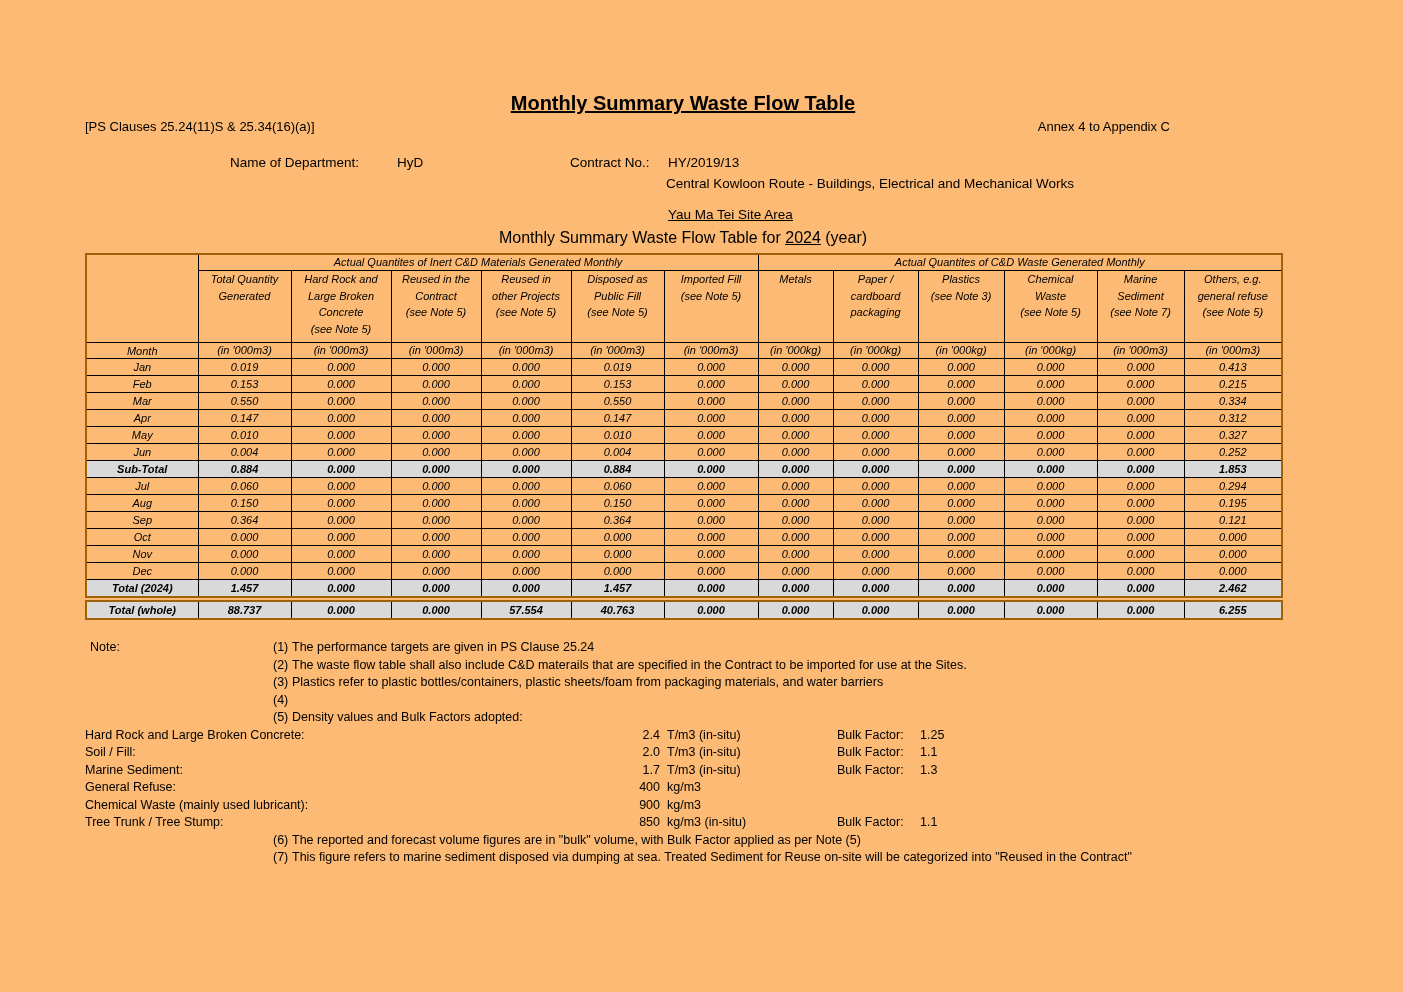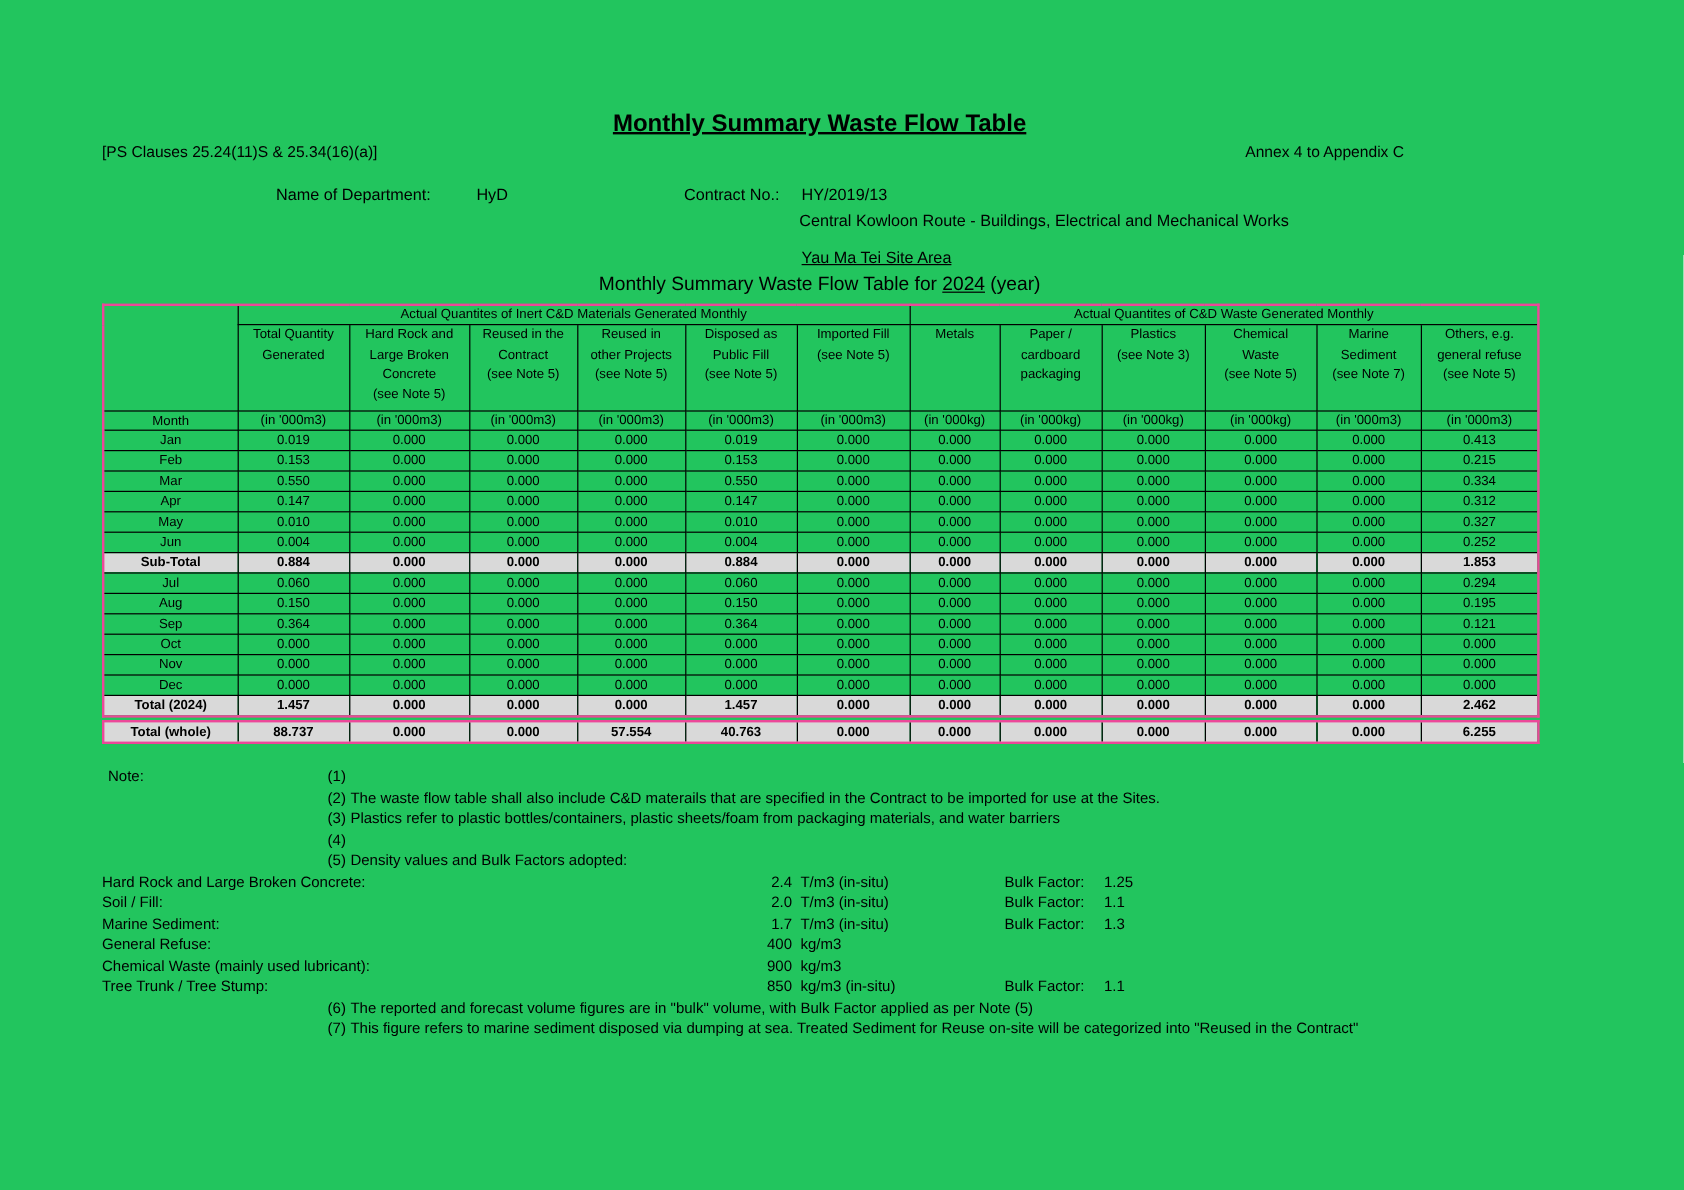--- a/index.html
+++ b/index.html
@@ -5,7 +5,7 @@
   * { margin:0; padding:0; box-sizing:border-box; }
   html,body { background:#fff; }
   body { width:1403px; height:992px; font-family:"Liberation Sans", sans-serif; color:#000; }
-  .page { position:relative; width:1403px; height:992px; background:#22c55e; overflow:hidden; }
+  .page { position:relative; width:1403px; height:992px; background:#fdba74; overflow:hidden; }
   .content { position:absolute; left:85px; top:0; width:1196px; }
 
   .doc-title { margin-top:92px; text-align:center; font-size:20px; font-weight:bold; text-decoration:underline; }

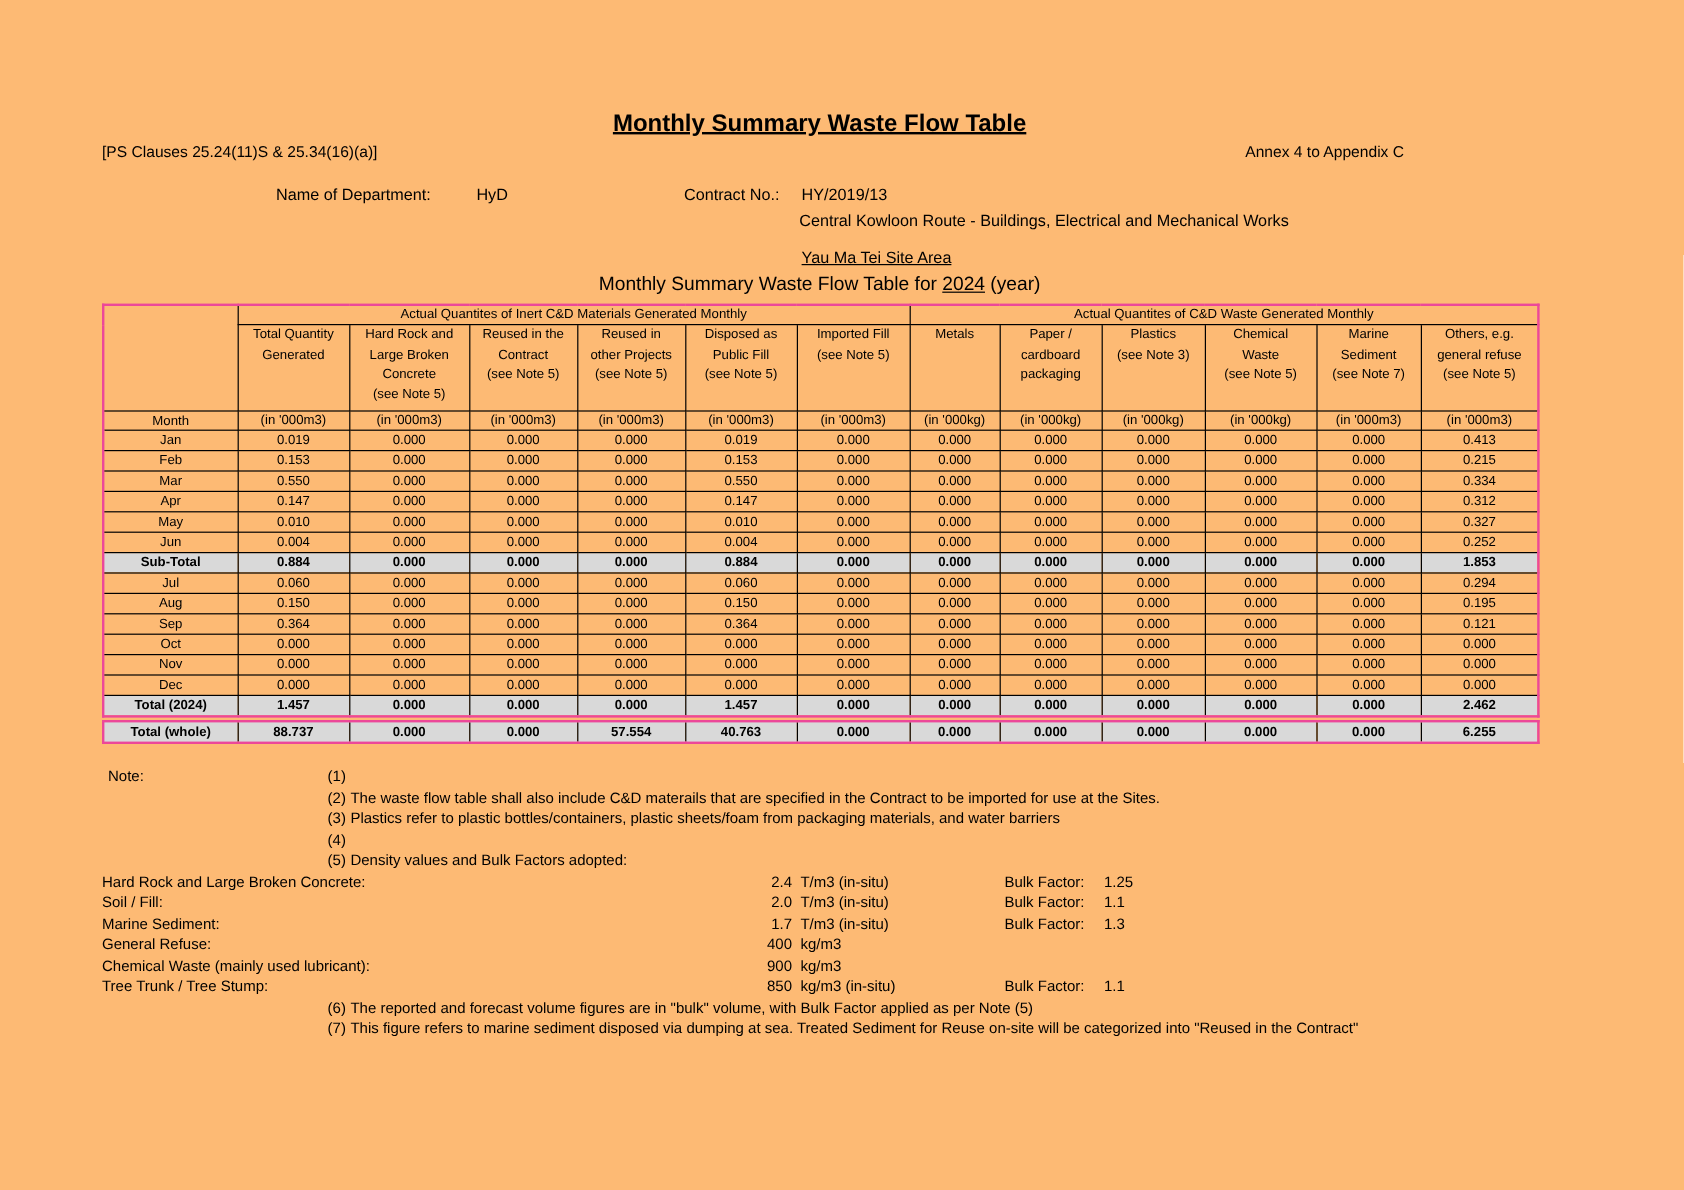--- a/index.html
+++ b/index.html
@@ -24,7 +24,7 @@
   .caption { margin-top:4px; text-align:center; font-size:16px; }
   .caption .year { text-decoration:underline; }
 
-  table.waste { border-collapse:collapse; table-layout:fixed; width:1196px; border:2px solid #ec4899; margin-top:6px; }
+  table.waste { border-collapse:collapse; table-layout:fixed; width:1196px; border:2px solid #a16207; margin-top:6px;font-style:italic; }
   table.waste td { border:1px solid #000; font-size:11px; text-align:center; padding:0 2px; overflow:hidden; }
   .group-row td { height:16px; line-height:15px; font-size:11.5px; }
   td.col-head { vertical-align:top; white-space:pre-line; line-height:16.5px; height:72px; padding-top:1px; }

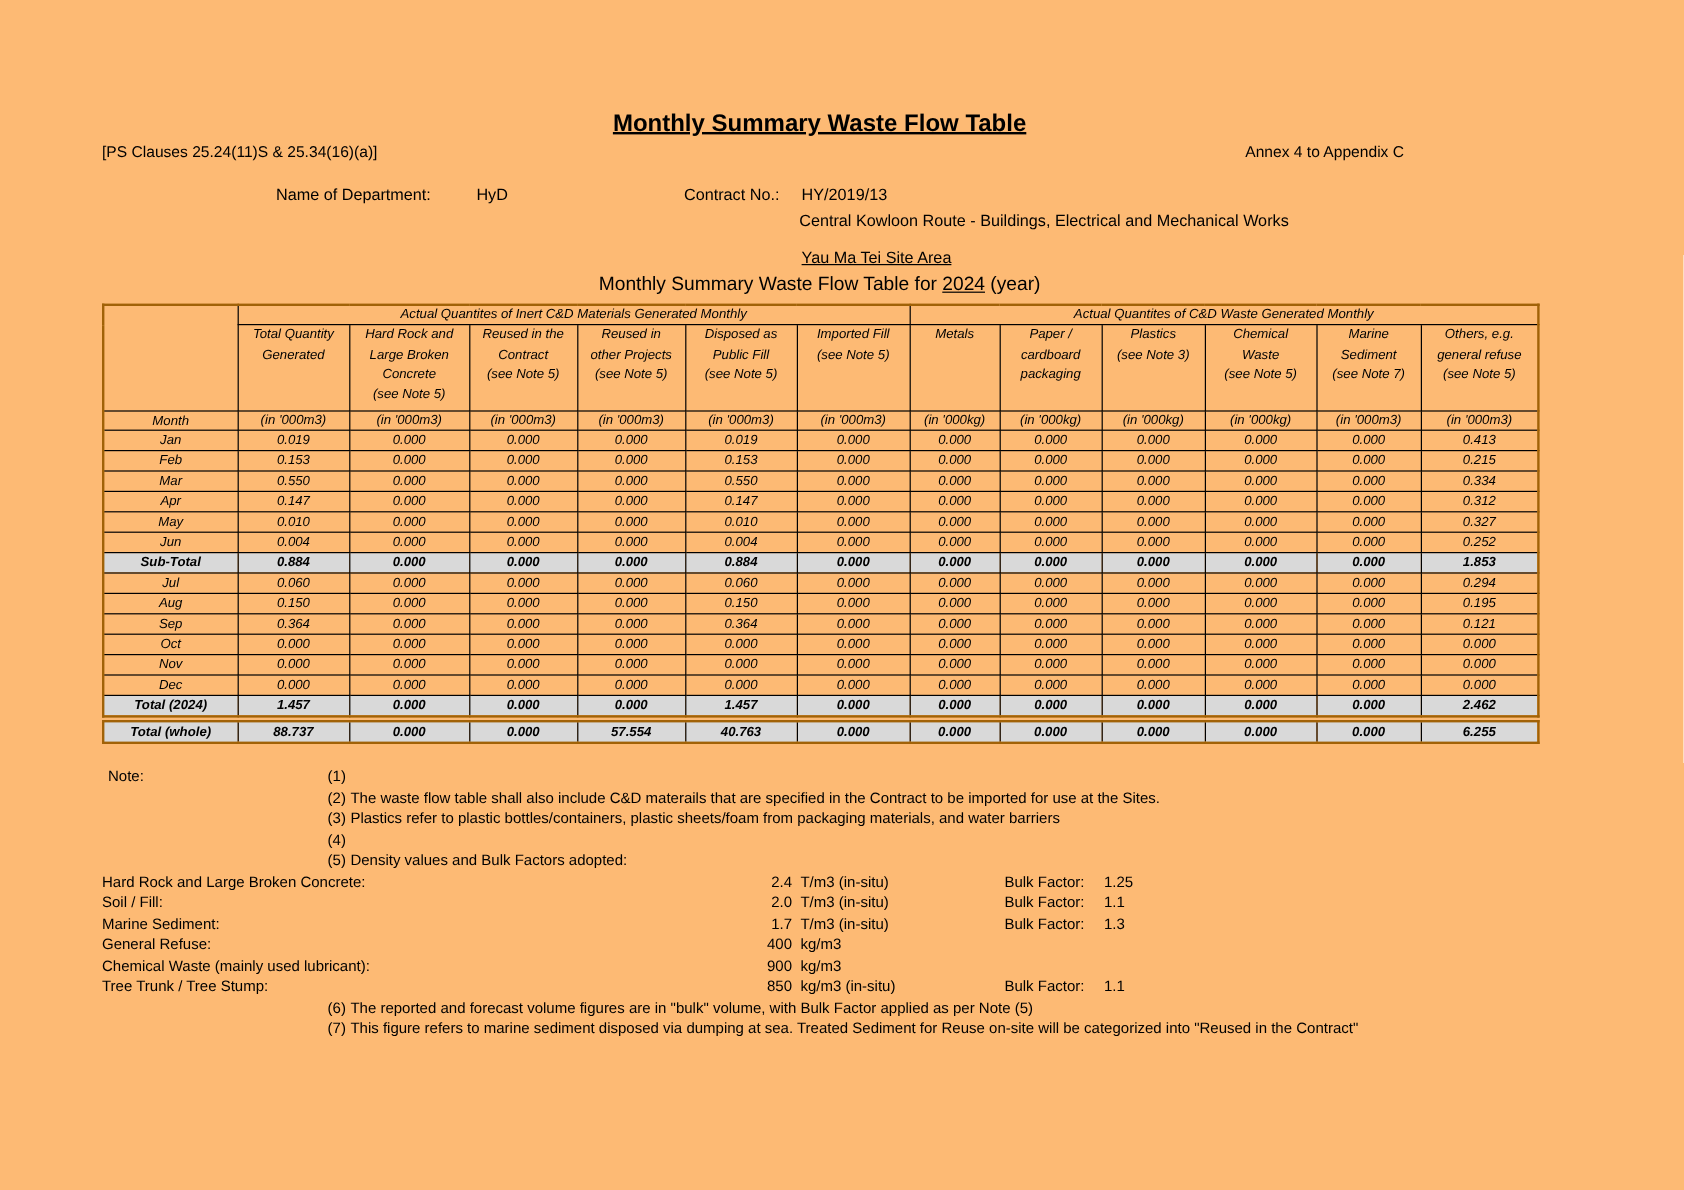--- a/index.html
+++ b/index.html
@@ -409,6 +409,7 @@
       <div id="notes-list">
           <div class="note-line">
             <span class="note-num">(1)</span>
+            <span class="note-text">The performance targets are given in PS Clause 25.24</span>
           </div>
           <div class="note-line">
             <span class="note-num">(2)</span>

